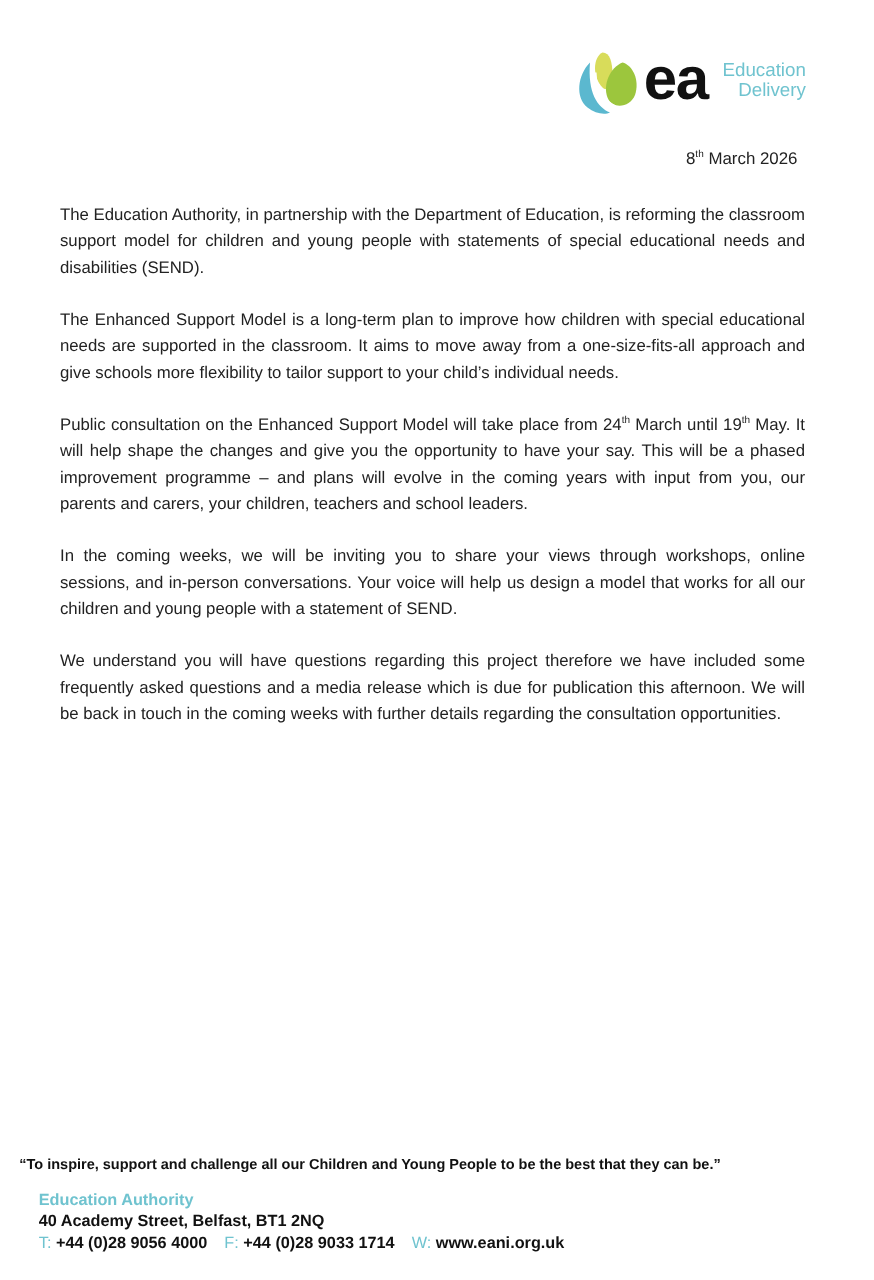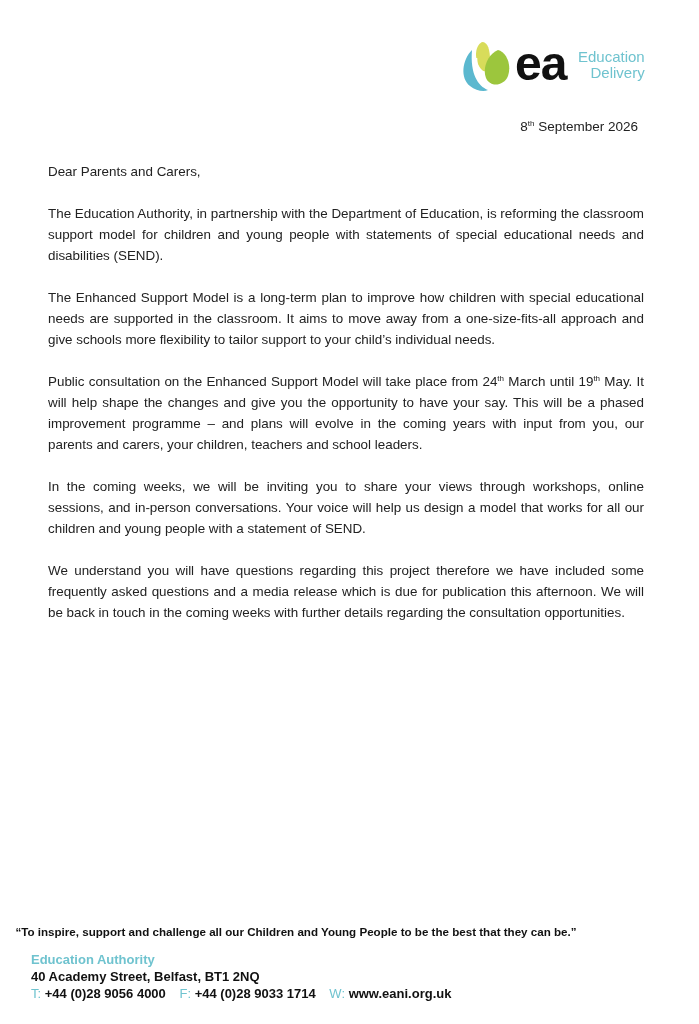--- a/index.html
+++ b/index.html
@@ -42,7 +42,7 @@
   </div>
 </div>
 
-<div class="date"><span>8</span><sup>th</sup><span> September 2026</span></div>
+<div class="date"><span>8</span><sup>th</sup><span> March 2026</span></div>
 
 <div class="letter">
   <p class="salutation">Dear Parents and Carers,</p>

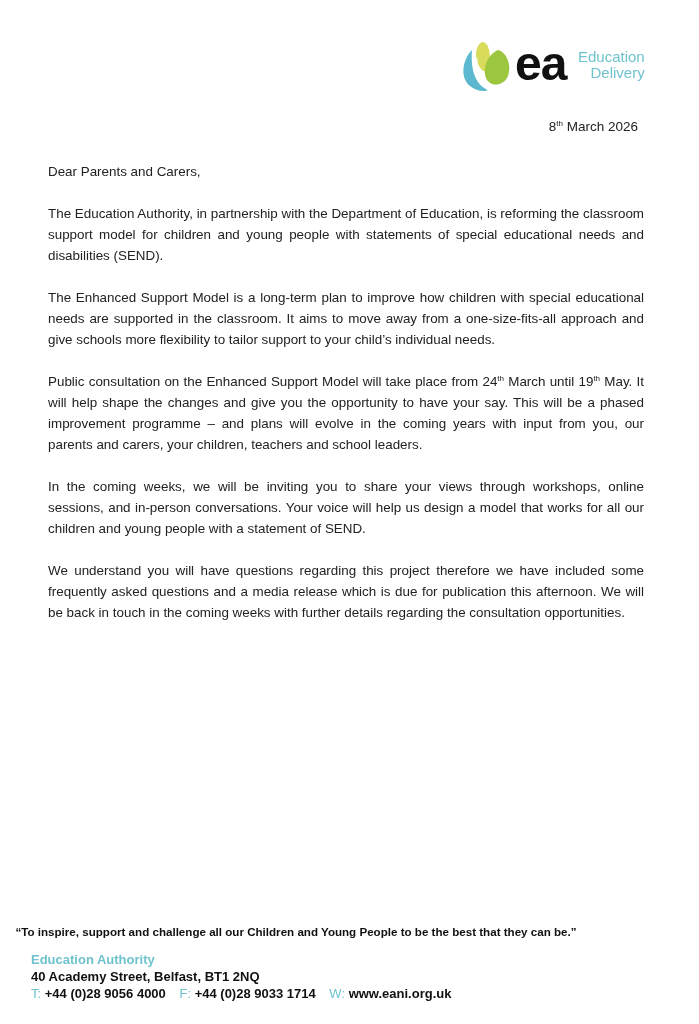--- a/index.html
+++ b/index.html
@@ -45,7 +45,6 @@
 <div class="date"><span>8</span><sup>th</sup><span> March 2026</span></div>
 
 <div class="letter">
-  <p class="salutation">Dear Parents and Carers,</p>
   <p class="para">The Education Authority, in partnership with the Department of Education, is reforming the classroom support model for children and young people with statements of special educational needs and disabilities (SEND).</p>
   <p class="para">The Enhanced Support Model is a long-term plan to improve how children with special educational needs are supported in the classroom. It aims to move away from a one-size-fits-all approach and give schools more flexibility to tailor support to your child’s individual needs.</p>
   <p class="para"><span>Public consultation on the Enhanced Support Model will take place from 24</span><sup>th</sup><span> March until 19</span><sup>th</sup><span> May. It will help shape the changes and give you the opportunity to have your say. This will be a phased improvement programme – and plans will evolve in the coming years with input from you, our parents and carers, your children, teachers and school leaders.</span></p>

